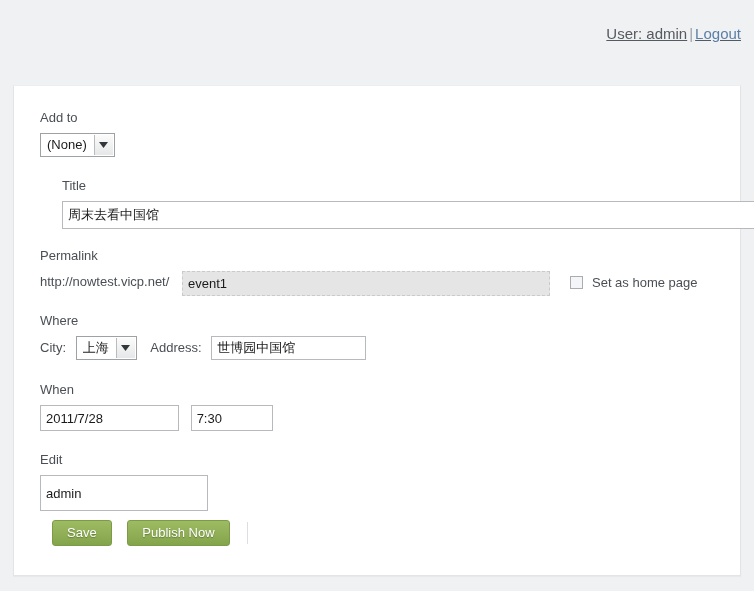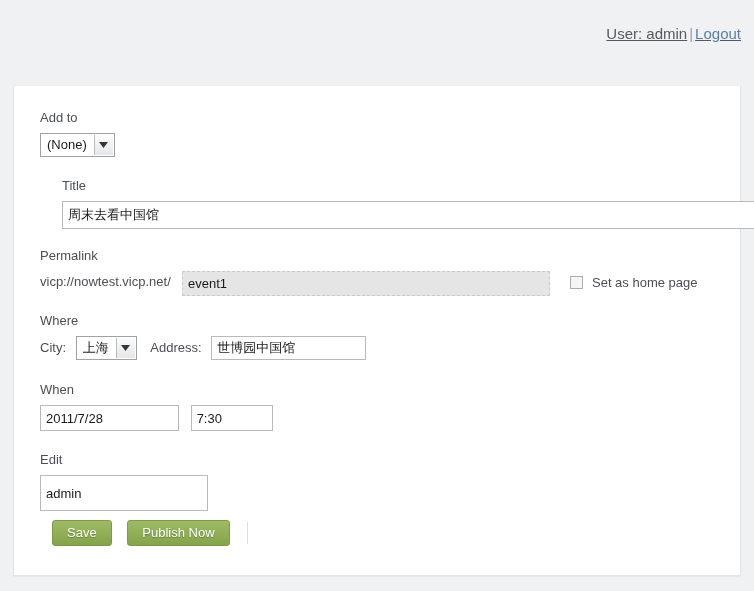--- a/index.html
+++ b/index.html
@@ -220,7 +220,7 @@
     <div class="field-group abs" style="left:0; top:138px; width:693px;">
       <label class="field-label">Permalink</label>
       <div style="position:relative; height:26px;">
-        <span class="abs" style="left:0; top:3px; font-size:13px; color:#4a4f55;">vicp://nowtest.vicp.net/</span>
+        <span class="abs" style="left:0; top:3px; font-size:13px; color:#4a4f55;">http://nowtest.vicp.net/</span>
         <input class="text-input dashed" type="text" style="position: absolute; left: 142px; top: 0px; width: 368px; height: 25px;" value="event1">
         <div class="checkbox-row" style="left:530px; top:4px;">
           <span class="checkbox-box"></span>

